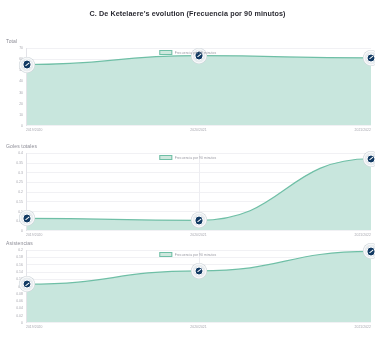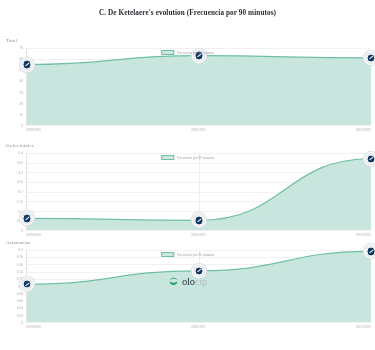--- a/index.html
+++ b/index.html
@@ -9,7 +9,7 @@
     font-family: "Liberation Sans", sans-serif;
     overflow: hidden;
   }
-  .page { position: relative; width: 375px; height: 293px; background: #fff; font-family: Liberation Serif, serif; }
+  .page { position: relative; width: 375px; height: 293px; background: #fff; }
 
   .chart-title {
     text-align: center;

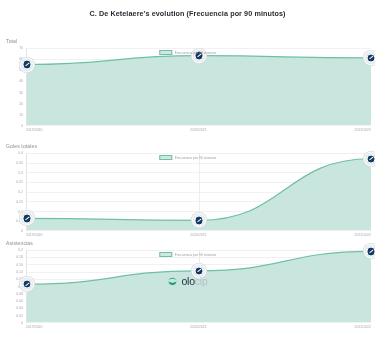--- a/index.html
+++ b/index.html
@@ -304,13 +304,6 @@
     </div>
   </div>
 
-  <div class="footer">
-    <svg class="logo-mark" viewBox="0 0 24 24">
-      <path d="M3.2 9.5 C6 7 10 6 12 6 C14 6 18 7 20.8 9.5 C19 6.2 15.8 4 12 4 C8.2 4 5 6.2 3.2 9.5 Z" fill="#1a9e6e"></path>
-      <path d="M3.4 11.5 C3.4 16 7.2 19.6 12 19.6 C16.8 19.6 20.6 16 20.6 11.5 C18.2 13.6 15.3 14.8 12 14.8 C8.7 14.8 5.8 13.6 3.4 11.5 Z" fill="#1a9e6e"></path>
-    </svg>
-    <span class="logo-text"><span class="logo-olo">olo</span><span class="logo-cip">cip</span></span>
-  </div>
 
 </div>
 

